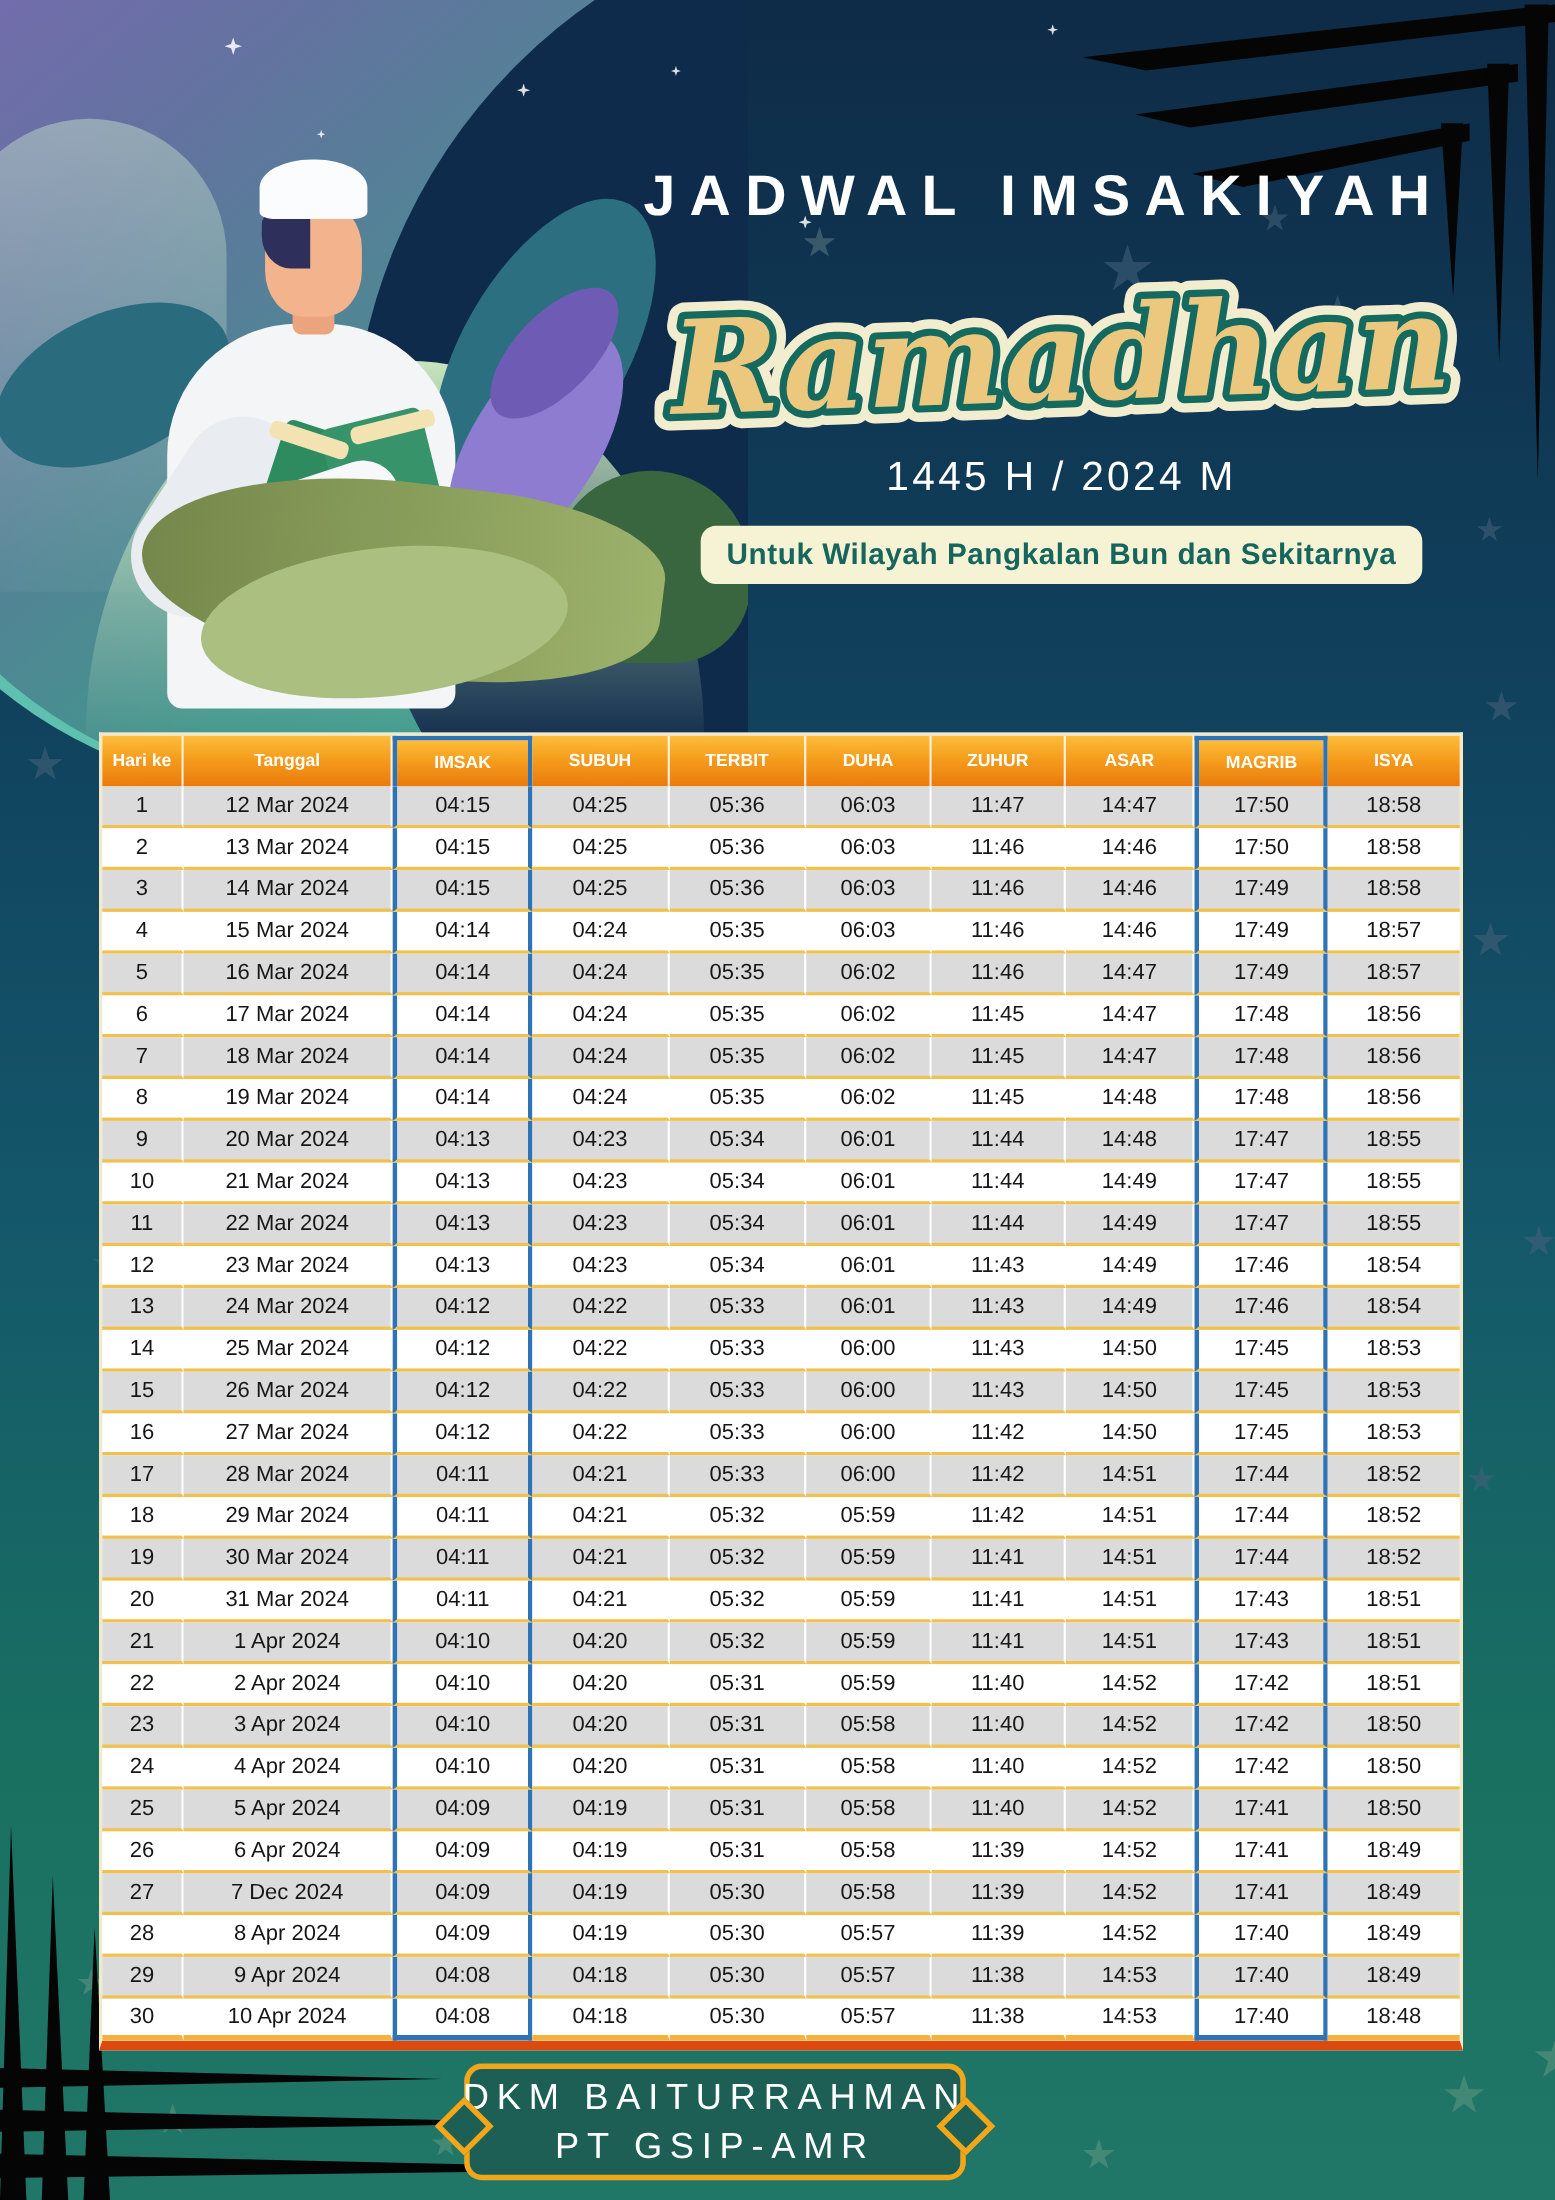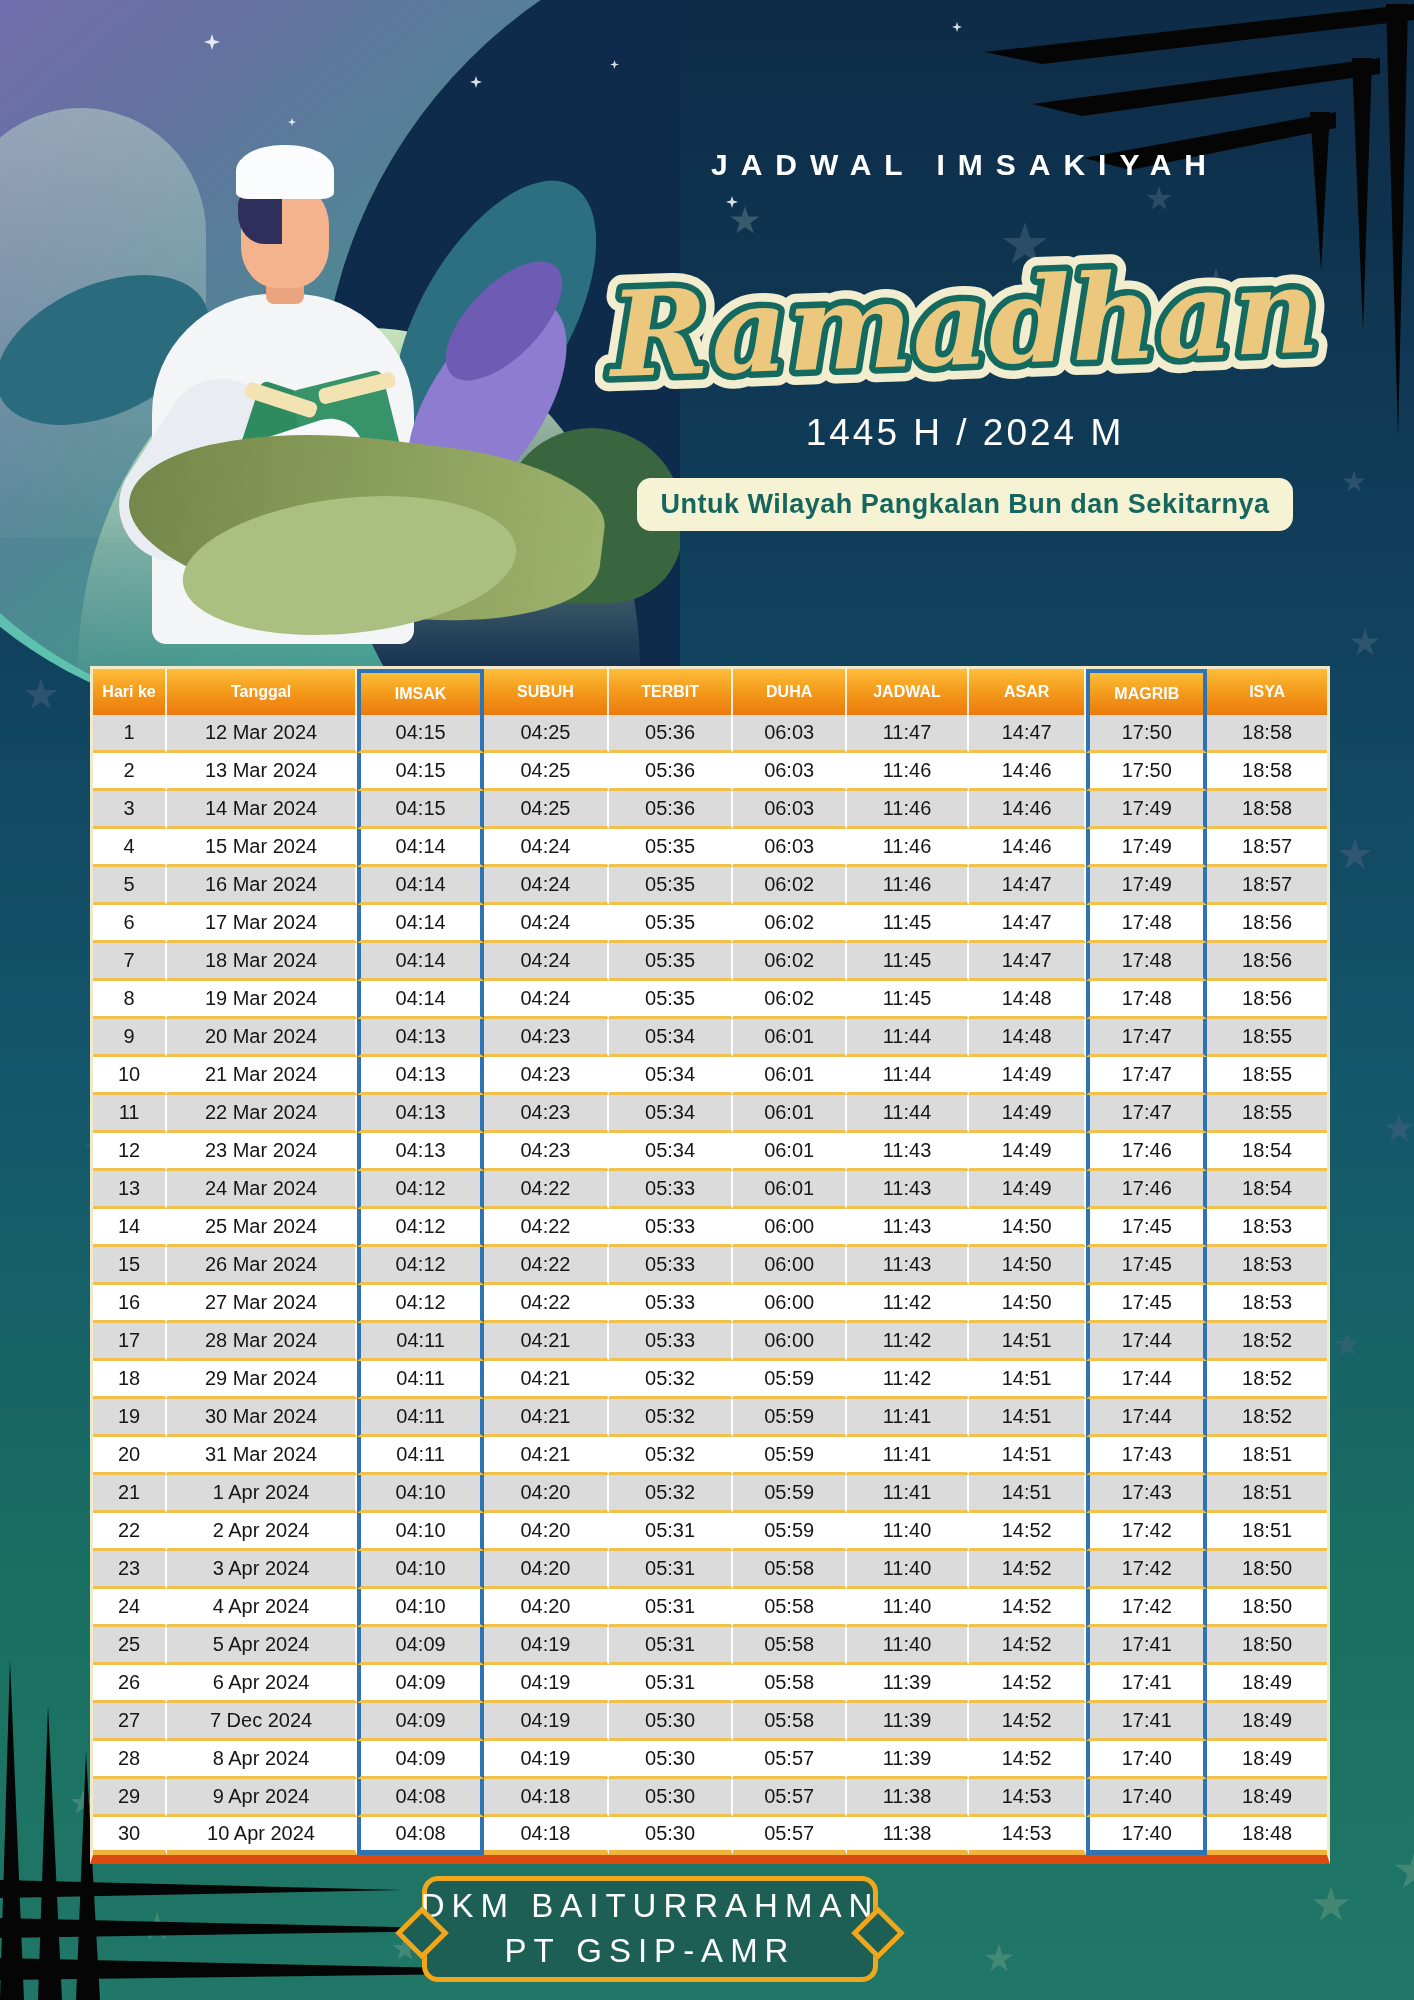--- a/index.html
+++ b/index.html
@@ -52,8 +52,8 @@
   .leaf-olive{left:128px;top:438px;width:475px;height:175px;background:linear-gradient(90deg,#75884b,#9db26b);border-radius:60% 40% 50% 55%;transform:rotate(7deg);}
   .leaf-sage{left:182px;top:498px;width:335px;height:135px;background:#aabf80;border-radius:50%;transform:rotate(-6deg);}
   
-  .title{position:absolute;left:585px;top:148px;width:760px;text-align:center;color:#ffffff;
-    font-size:30px;font-weight:600;letter-spacing:13px;z-index:4;}
+  .title{position:absolute;left:585px;top:148px;width:760px;color:#ffffff;
+    font-size:52px;font-weight:600;letter-spacing:13px;z-index:4;}
   .script-wrap{position:absolute;left:595px;top:214px;width:740px;height:218px;z-index:4;}
   .year{position:absolute;left:585px;top:412px;width:760px;text-align:center;color:#ffffff;
     font-size:37px;font-weight:400;letter-spacing:3px;z-index:4;}

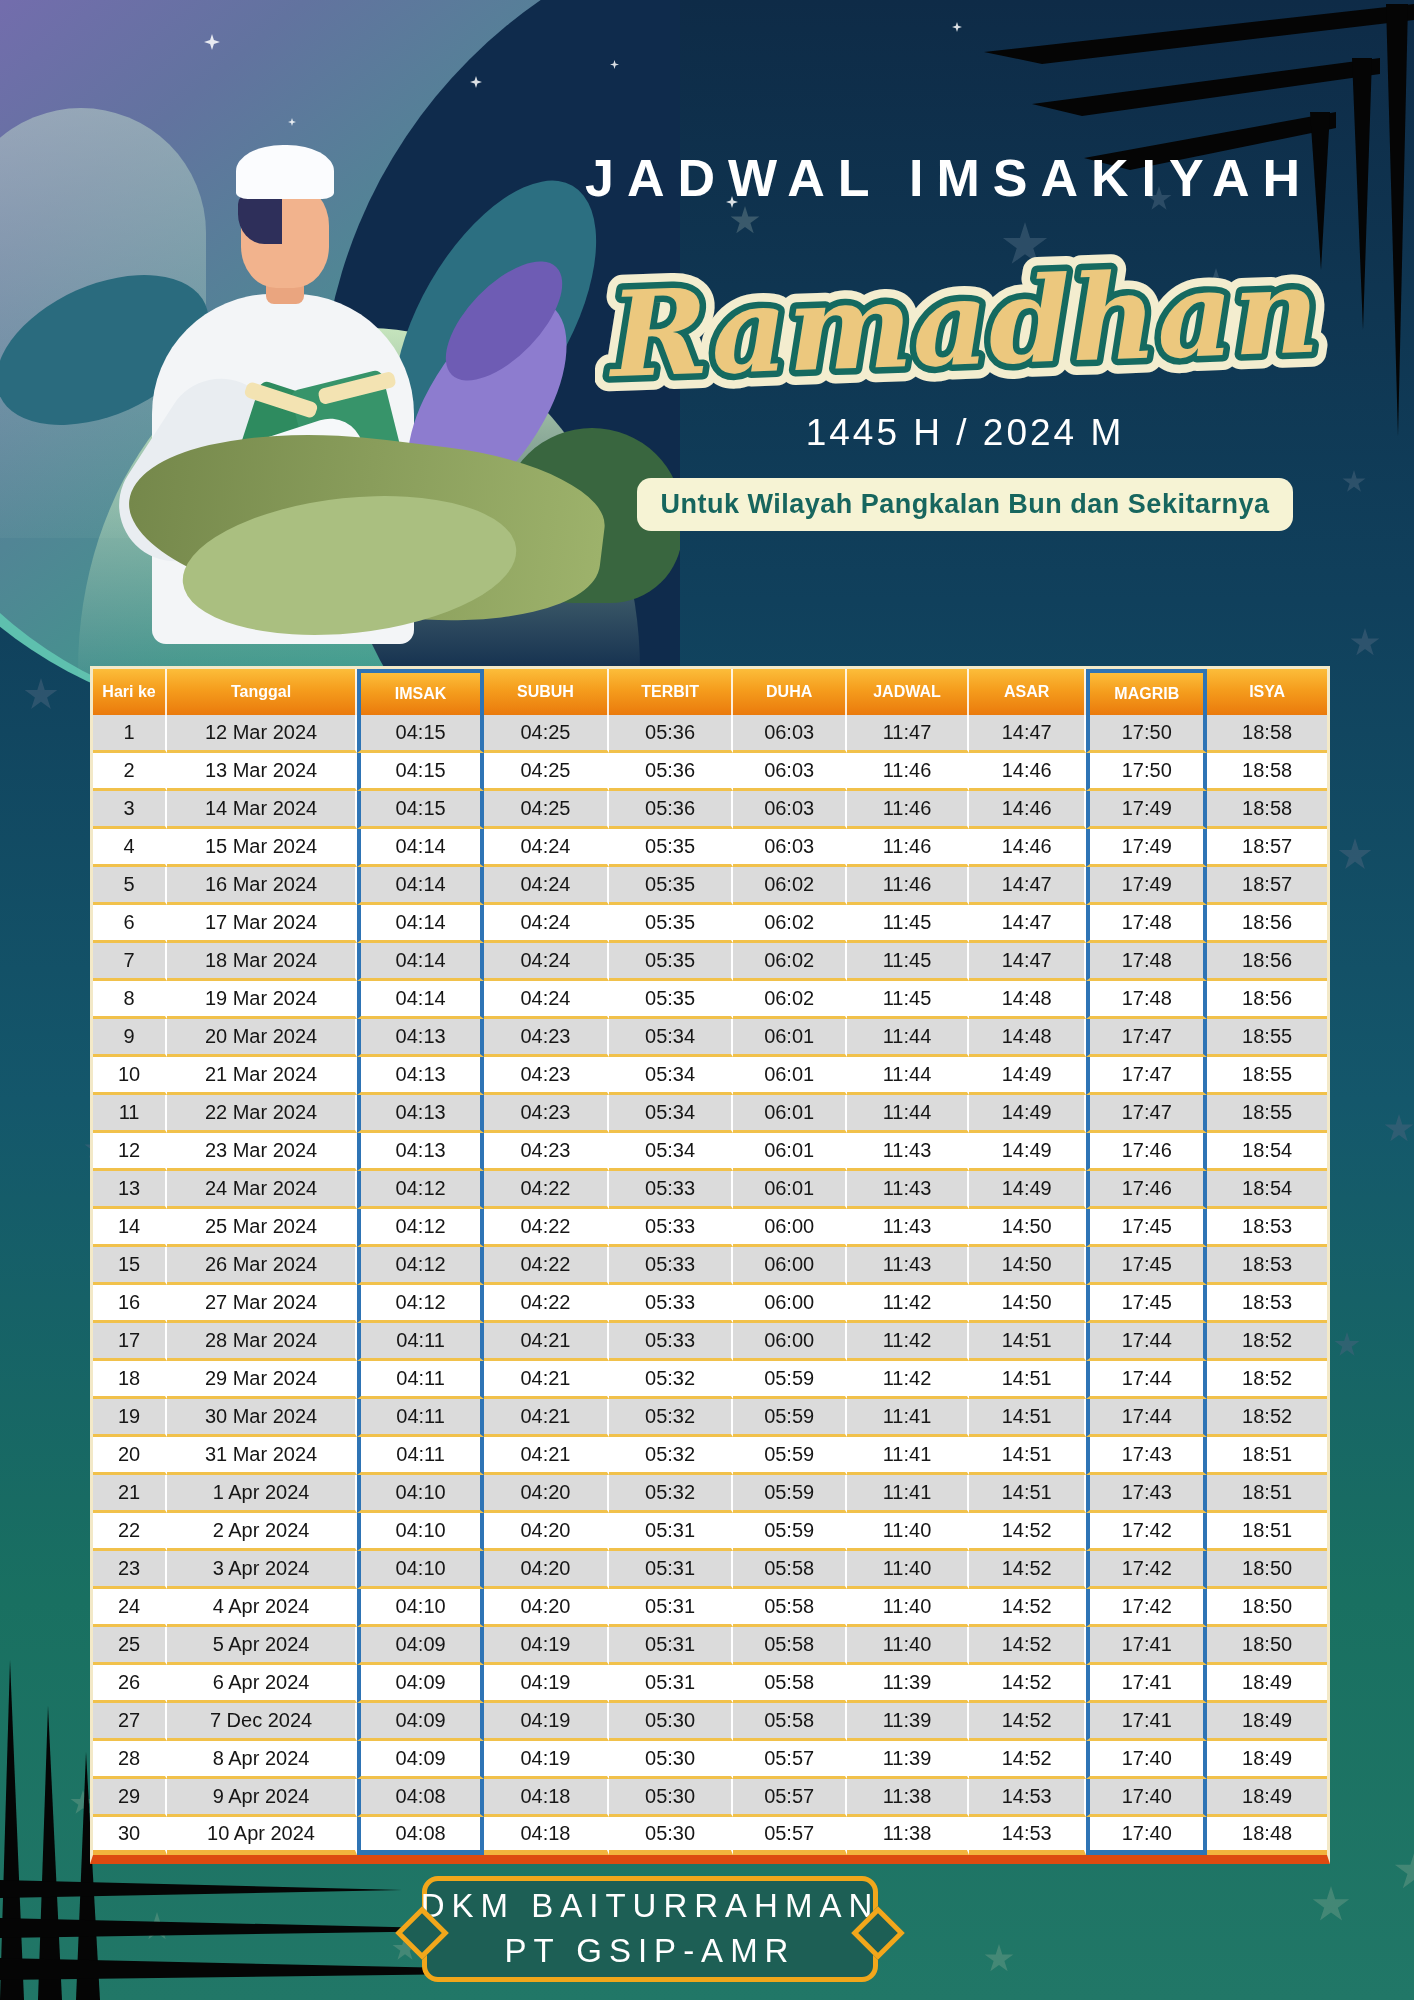--- a/index.html
+++ b/index.html
@@ -206,7 +206,7 @@
             <th>SUBUH</th>
             <th>TERBIT</th>
             <th>DUHA</th>
-            <th>JADWAL</th>
+            <th>ZUHUR</th>
             <th>ASAR</th>
             <th class="hl">MAGRIB</th>
             <th>ISYA</th>

